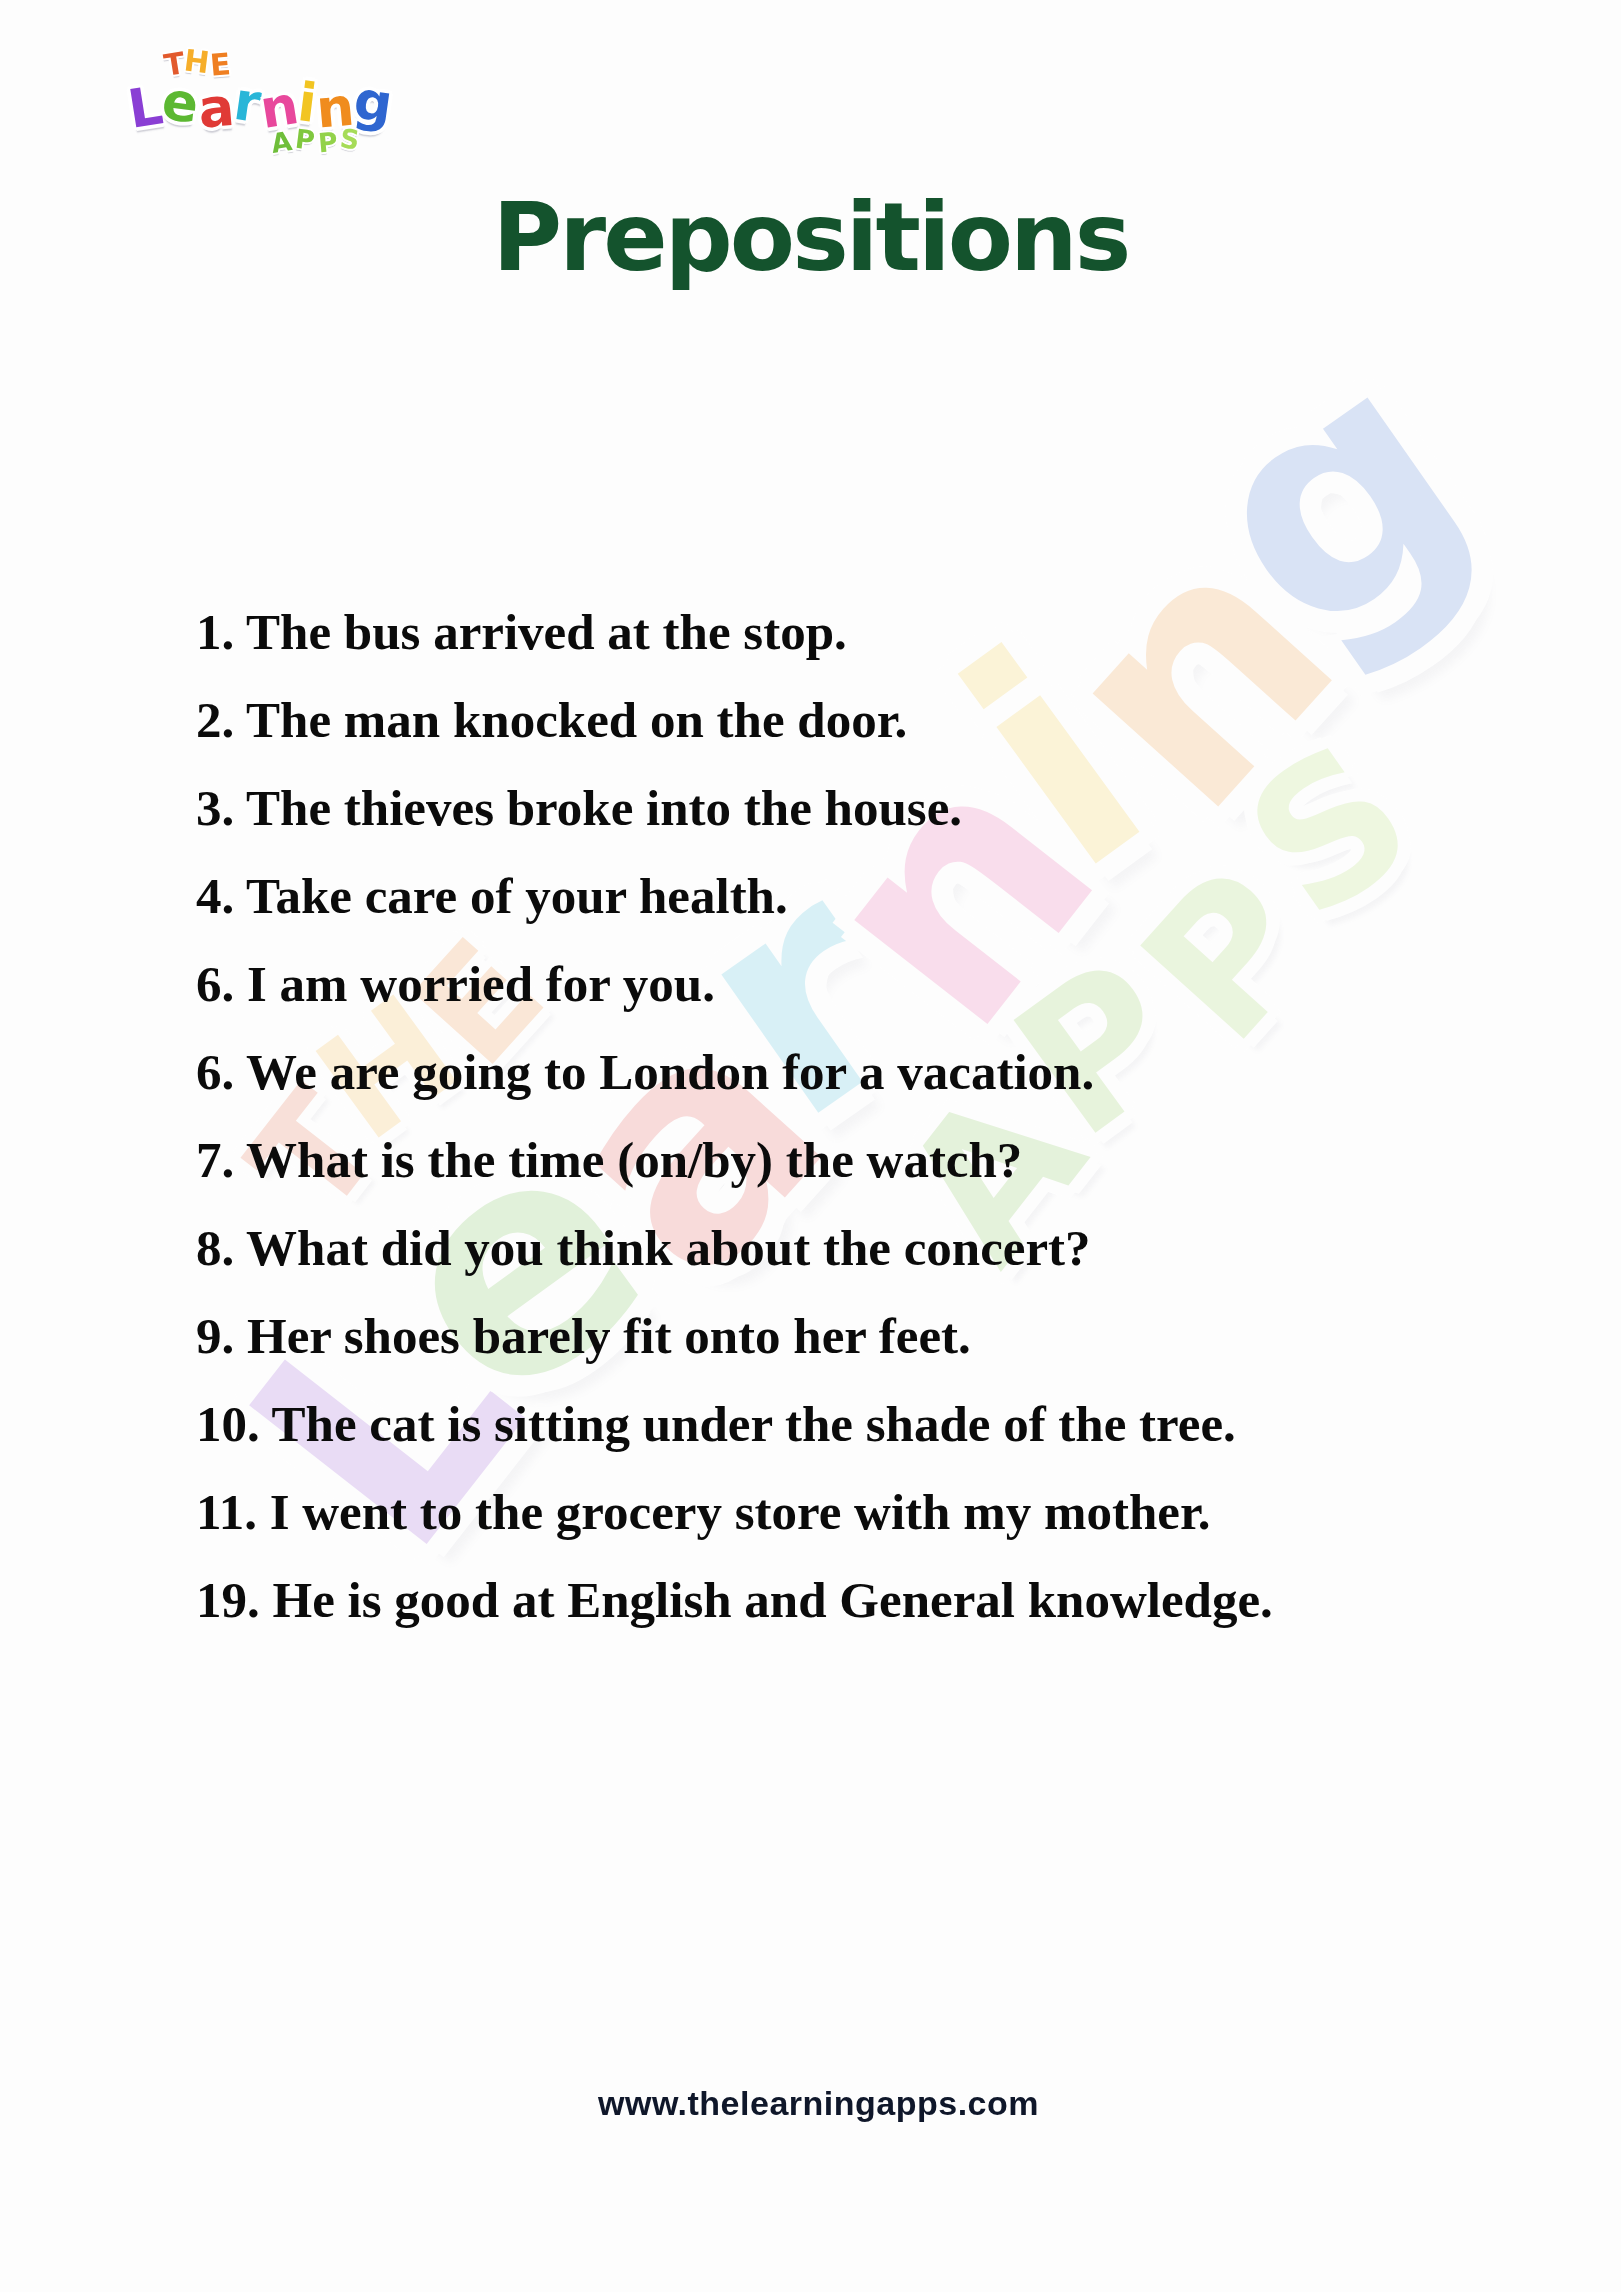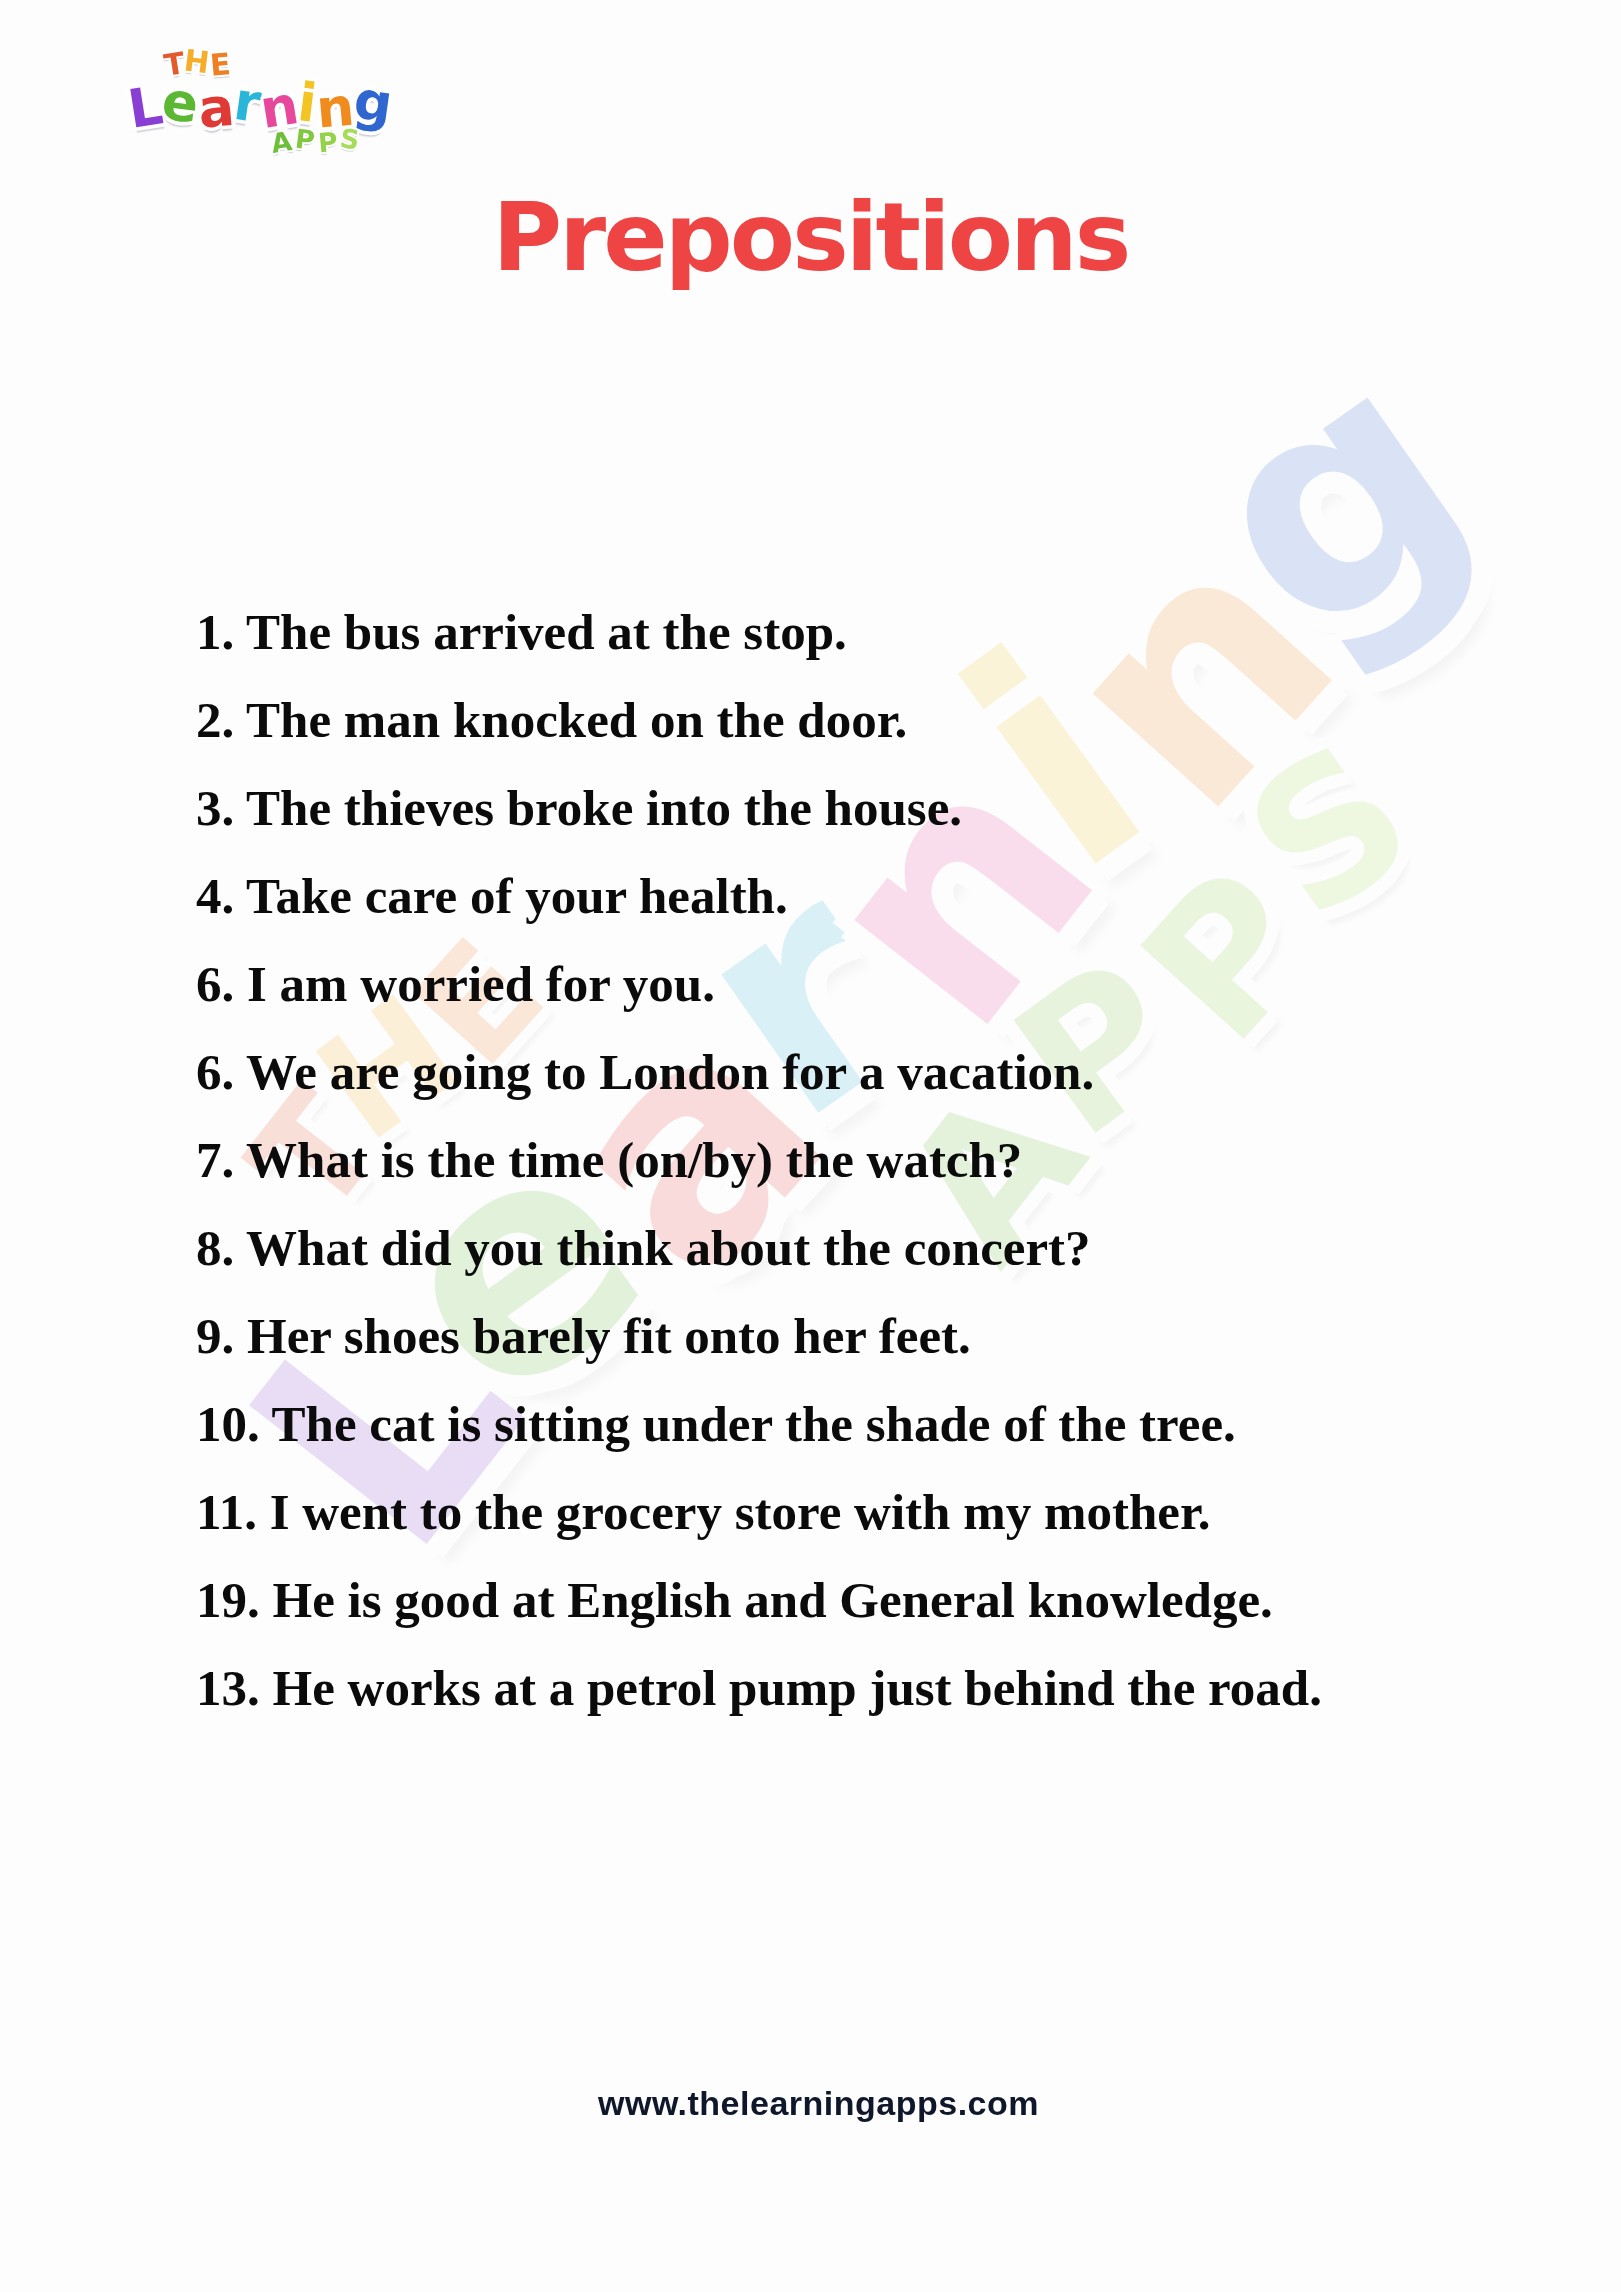--- a/index.html
+++ b/index.html
@@ -57,7 +57,7 @@
     margin: 0; text-align: center;
     font-family: "DejaVu Sans", sans-serif;
     font-weight: bold; font-size: 95px; letter-spacing: -2.9px;
-    color: #ef4444;
+    color: #14532d;
   }
   .question {
     position: absolute; top: 365px; left: 196px; width: 1137px;

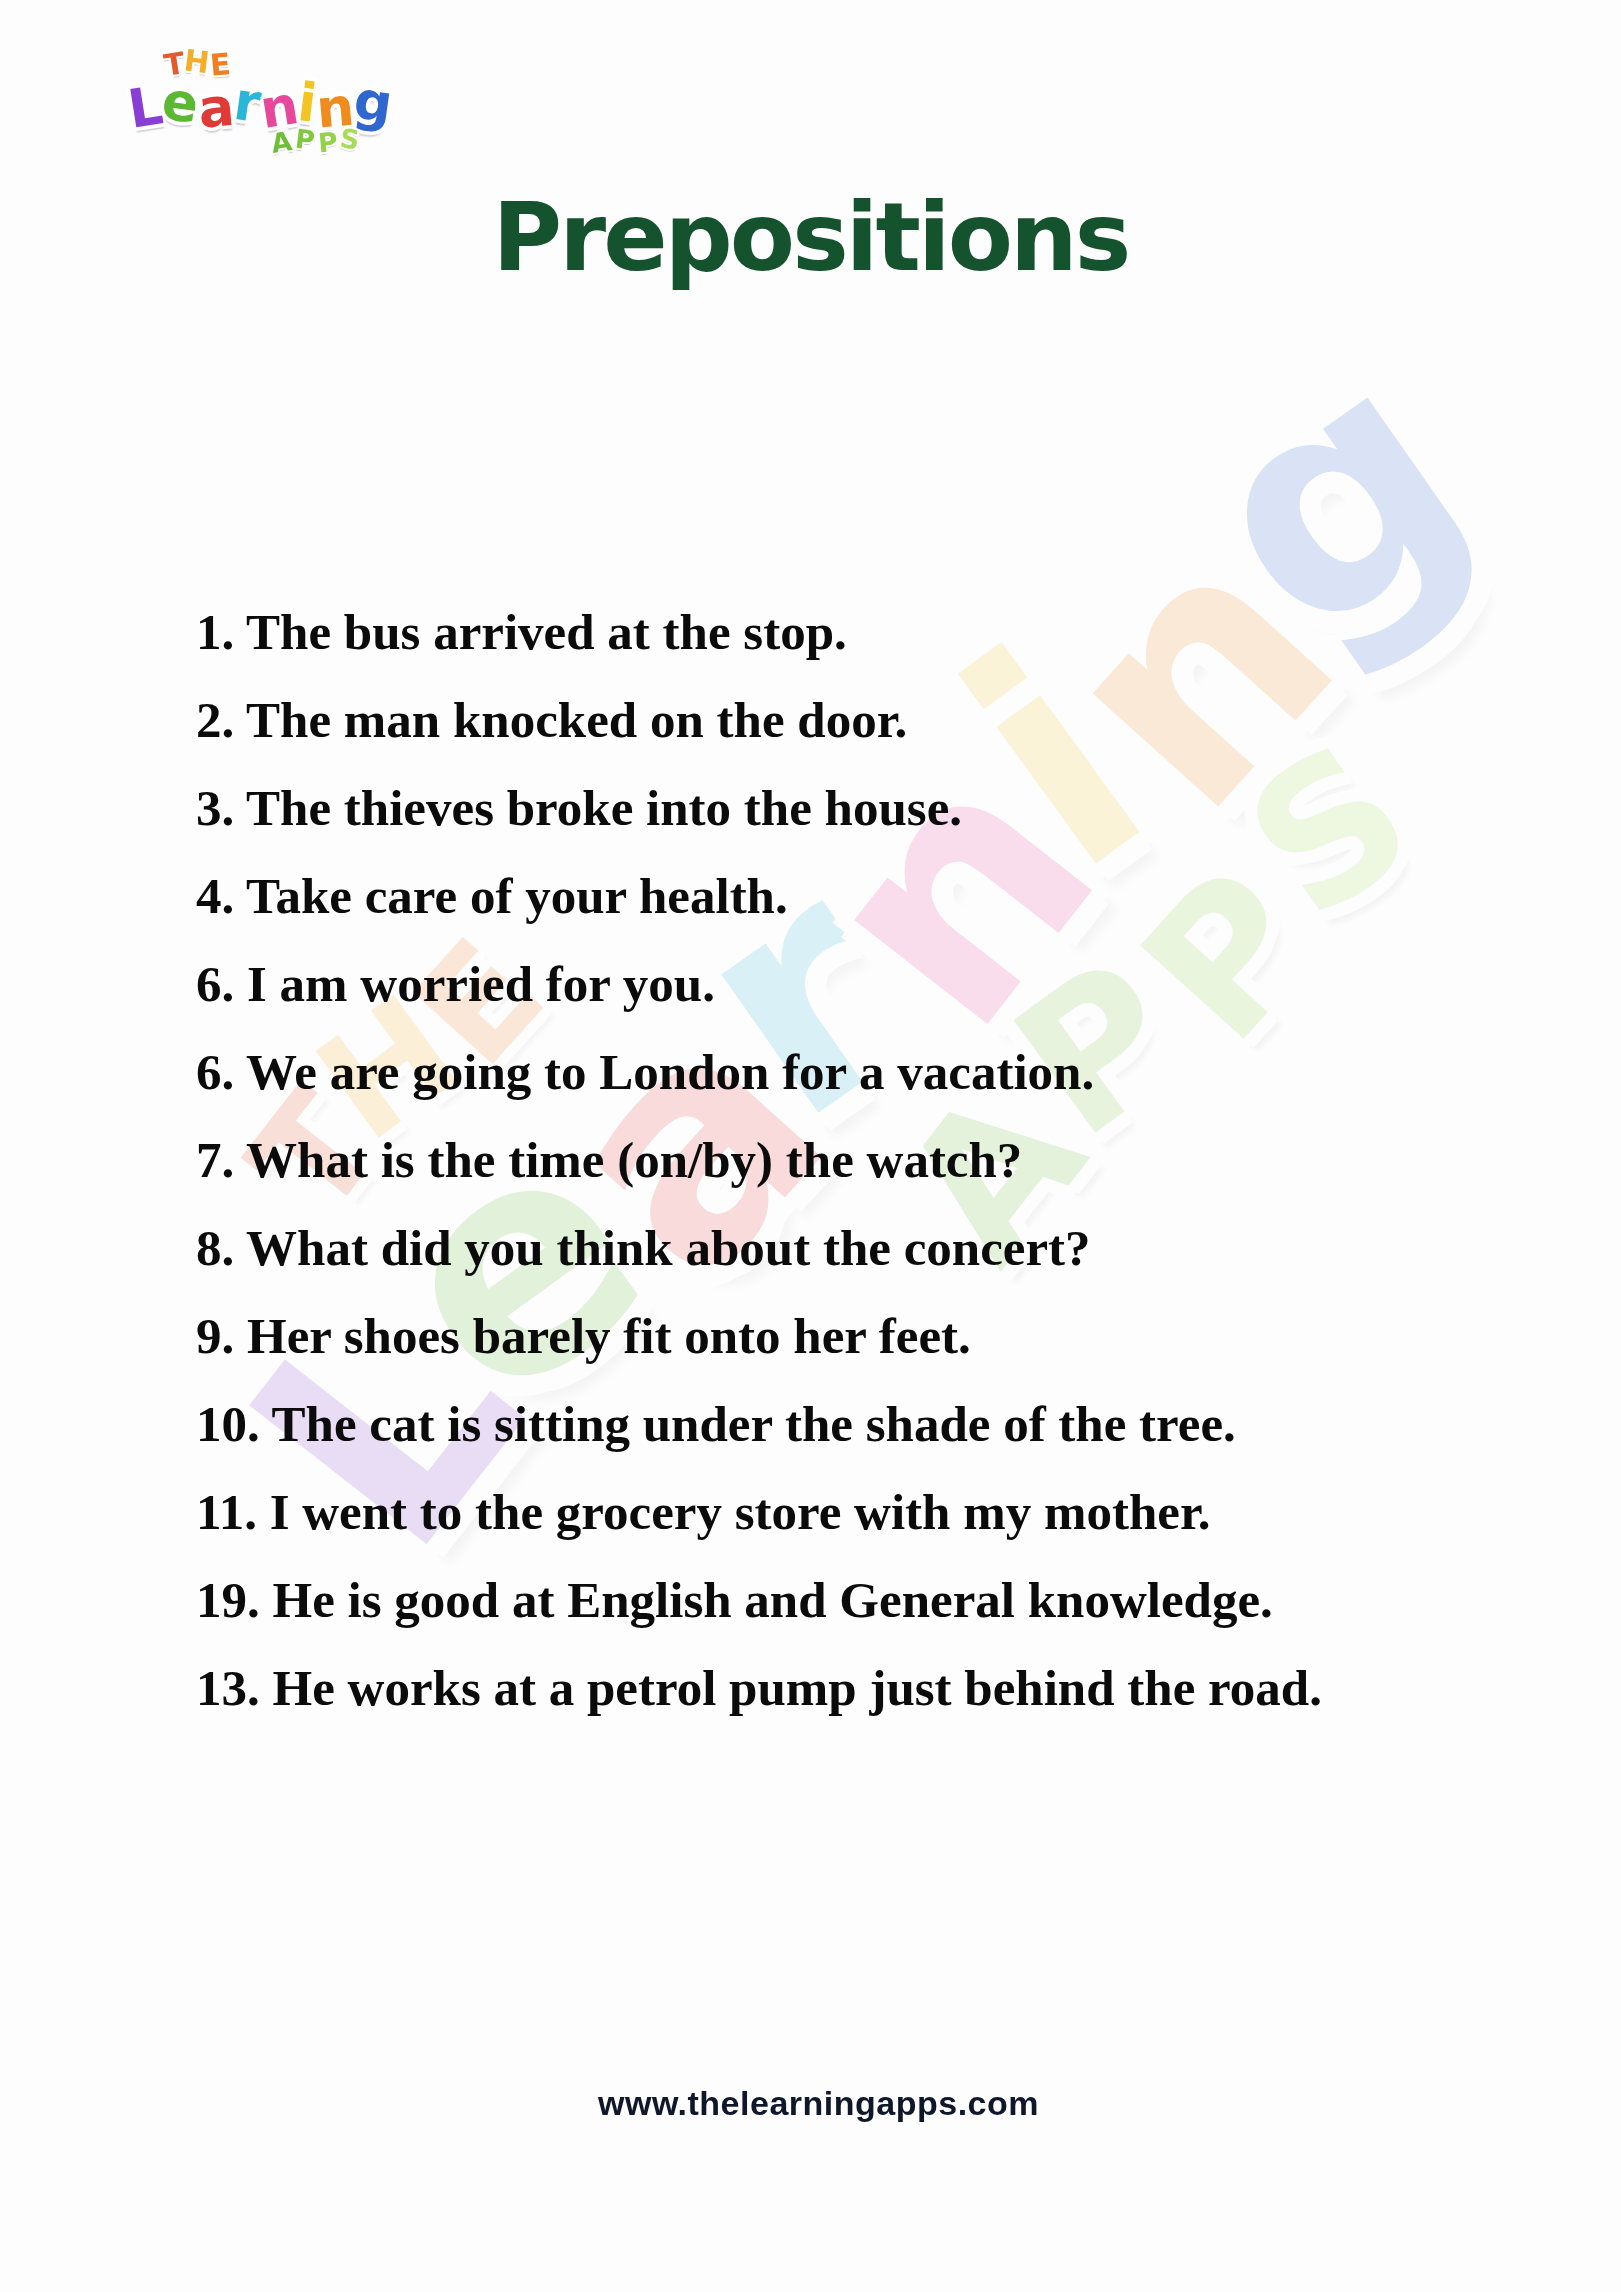--- a/index.html
+++ b/index.html
@@ -109,7 +109,6 @@
     <div class="sentence">10. The cat is sitting under the shade of the tree.</div>
     <div class="sentence">11. I went to the grocery store with my mother.</div>
     <div class="sentence">19. He is good at English and General knowledge.</div>
-    <div class="sentence">13. He works at a petrol pump just behind the road.</div>
   </div>
 
   <div class="footer">www.thelearningapps.com</div>

